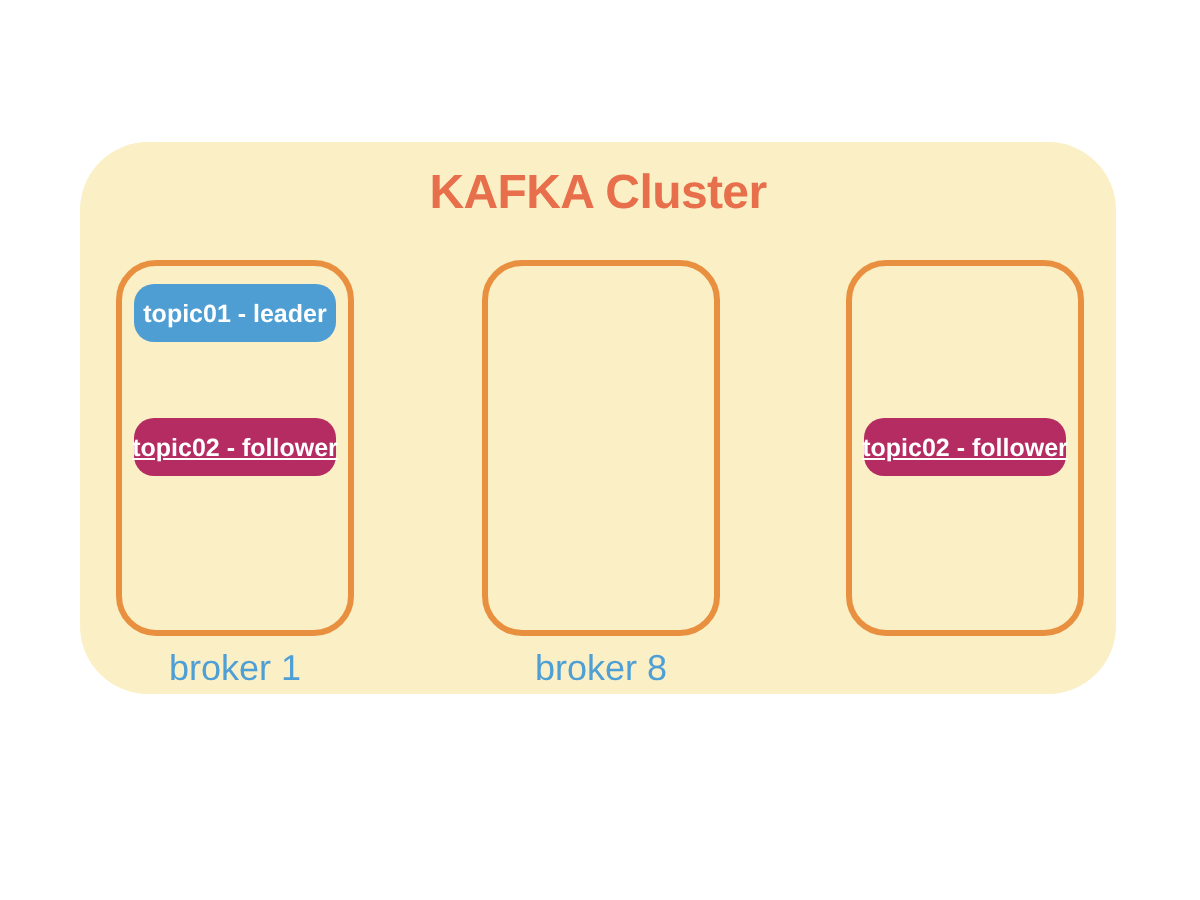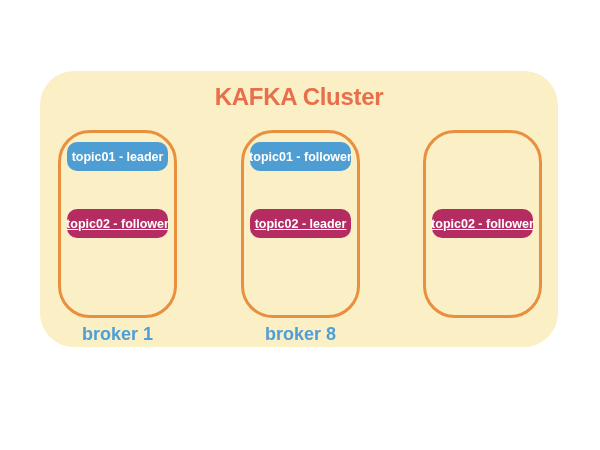--- a/index.html
+++ b/index.html
@@ -42,7 +42,7 @@
     top:59px;               
     width:119px;height:188px;
     border:3px solid var(--border-orange);
-    border-radius:32px;
+    border-radius:20px;
     background:transparent;
   }
   .broker-box.b1{left:18px;}   

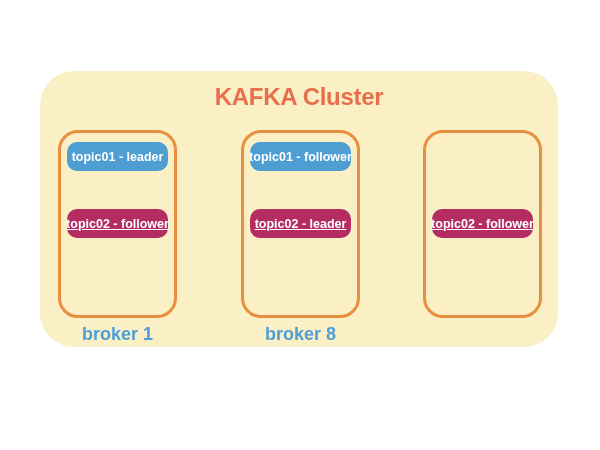--- a/index.html
+++ b/index.html
@@ -90,7 +90,6 @@
     </div>
 
     <div class="broker-box b2">
-      <div class="badge blue row1">topic01 - follower</div>
       <div class="badge magenta row2">topic02 - leader</div>
     </div>
 

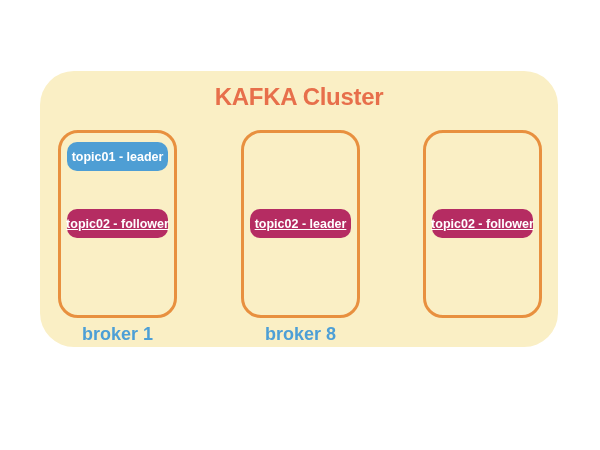--- a/index.html
+++ b/index.html
@@ -90,7 +90,6 @@
     </div>
 
     <div class="broker-box b2">
-      <div class="badge magenta row2">topic02 - leader</div>
     </div>
 
     <div class="broker-box b3">

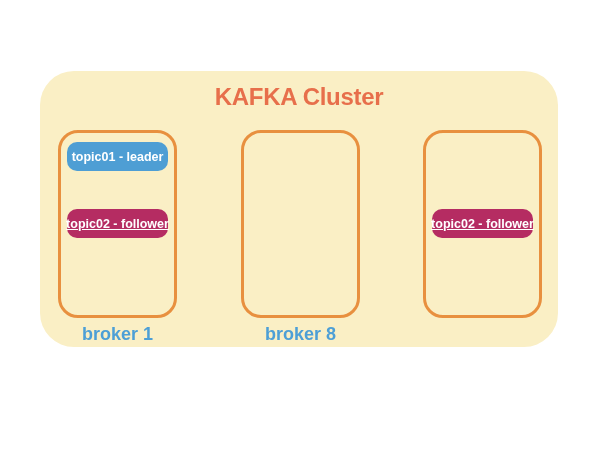--- a/index.html
+++ b/index.html
@@ -69,7 +69,7 @@
     width:119px;
     text-align:center;
     font-size:18px;
-    font-weight:bold;
+    font-weight:normal;
     color:var(--broker-label-blue);
   }
   .broker-label.l1{left:18px;}

